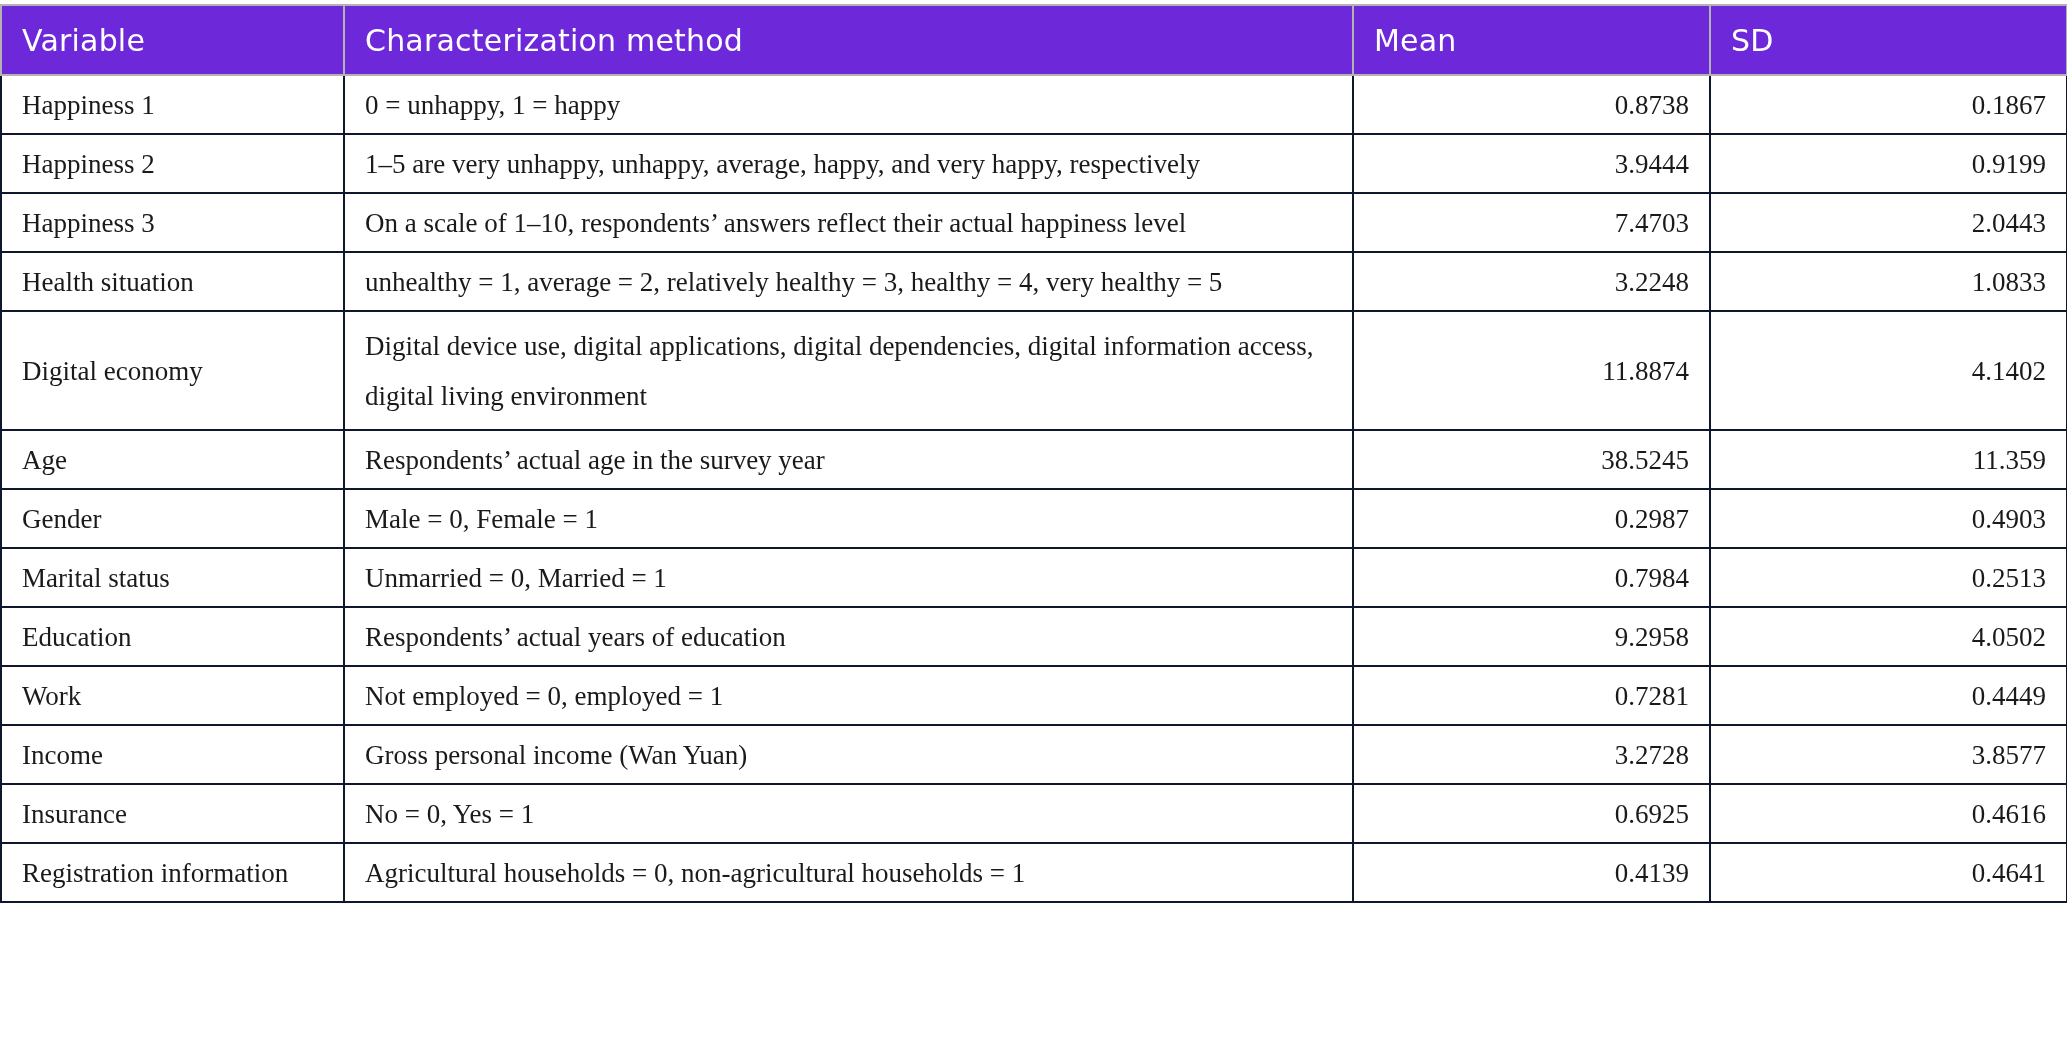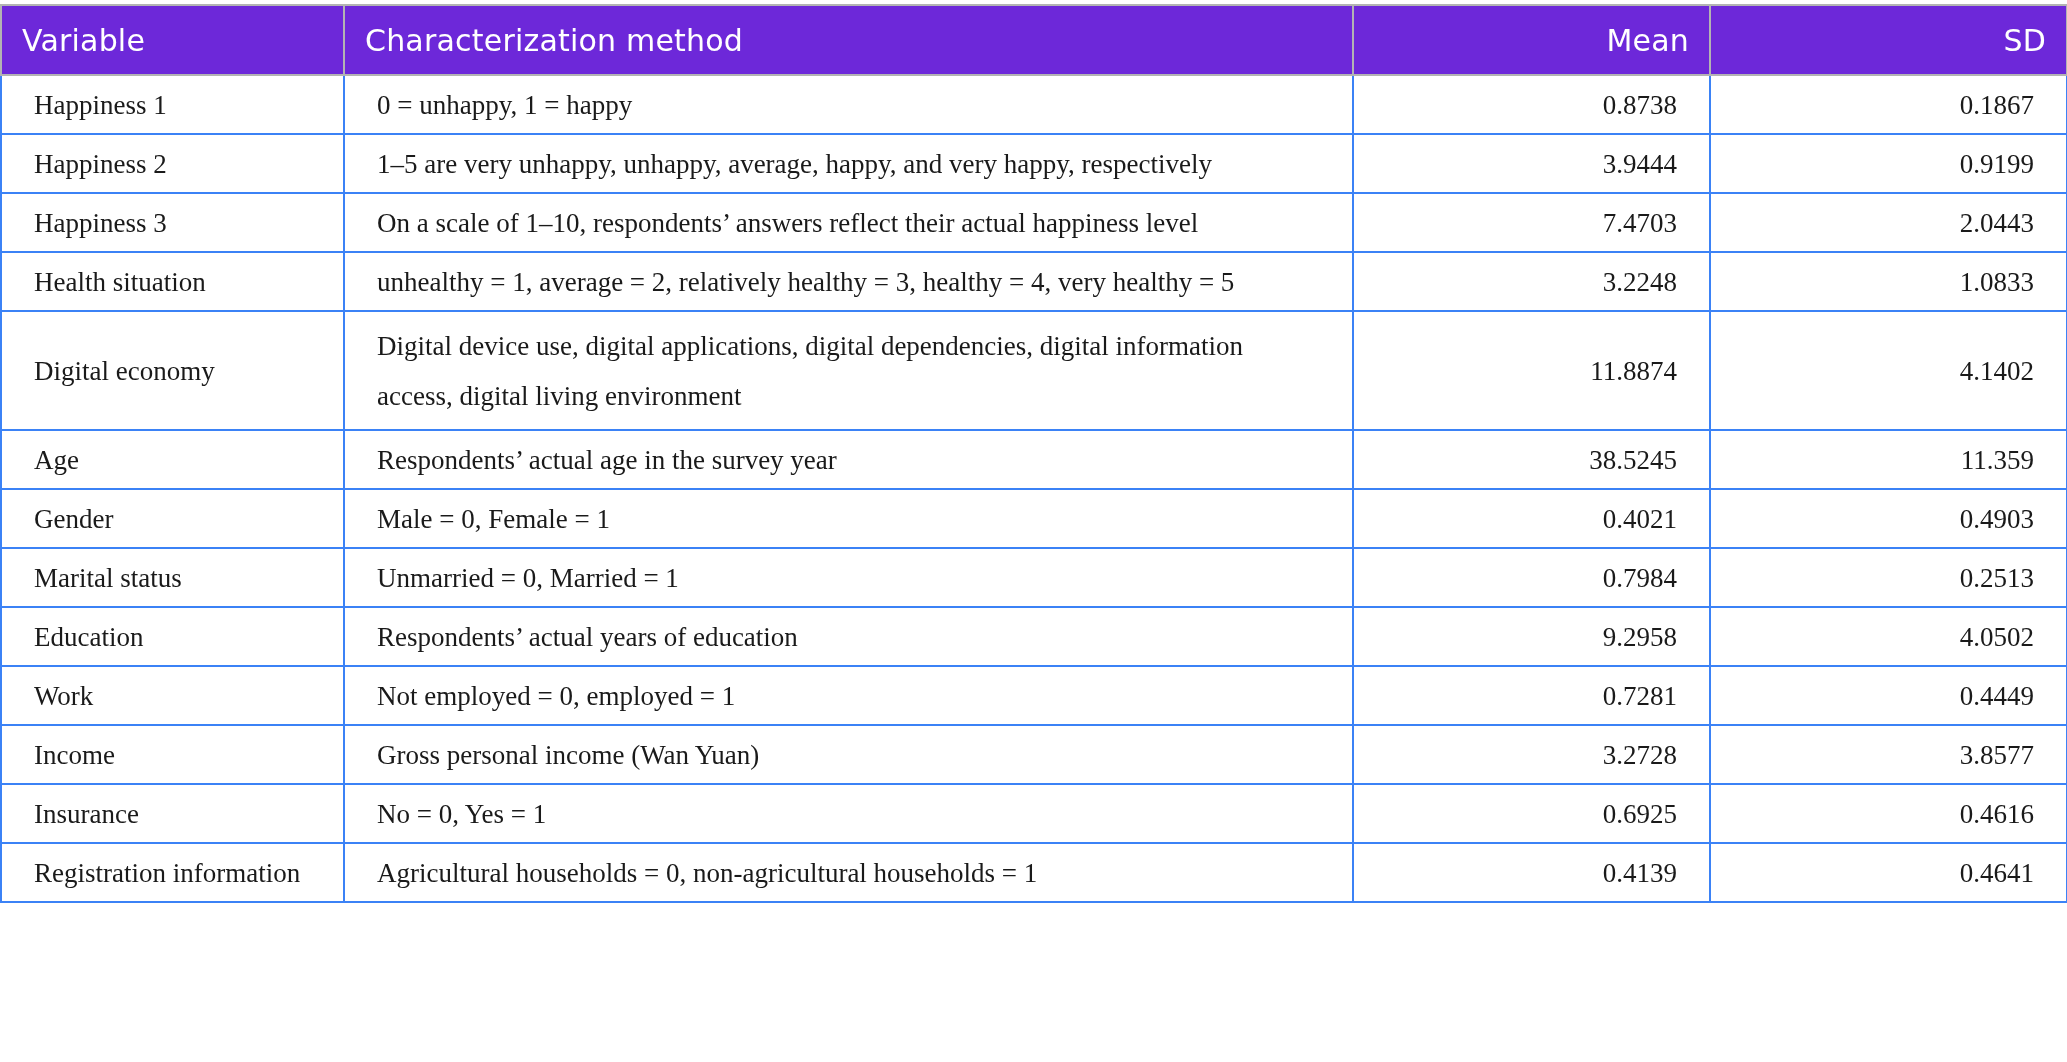--- a/index.html
+++ b/index.html
@@ -42,7 +42,7 @@
     vertical-align: middle;
     letter-spacing: 0.2px;
   }
-  thead th.num { text-align: right; }
+  thead th.num { text-align: left; }
   thead th + th { border-left: 2px solid #c4b5fd; }
   tbody td {
     font-family: "Liberation Serif", serif;

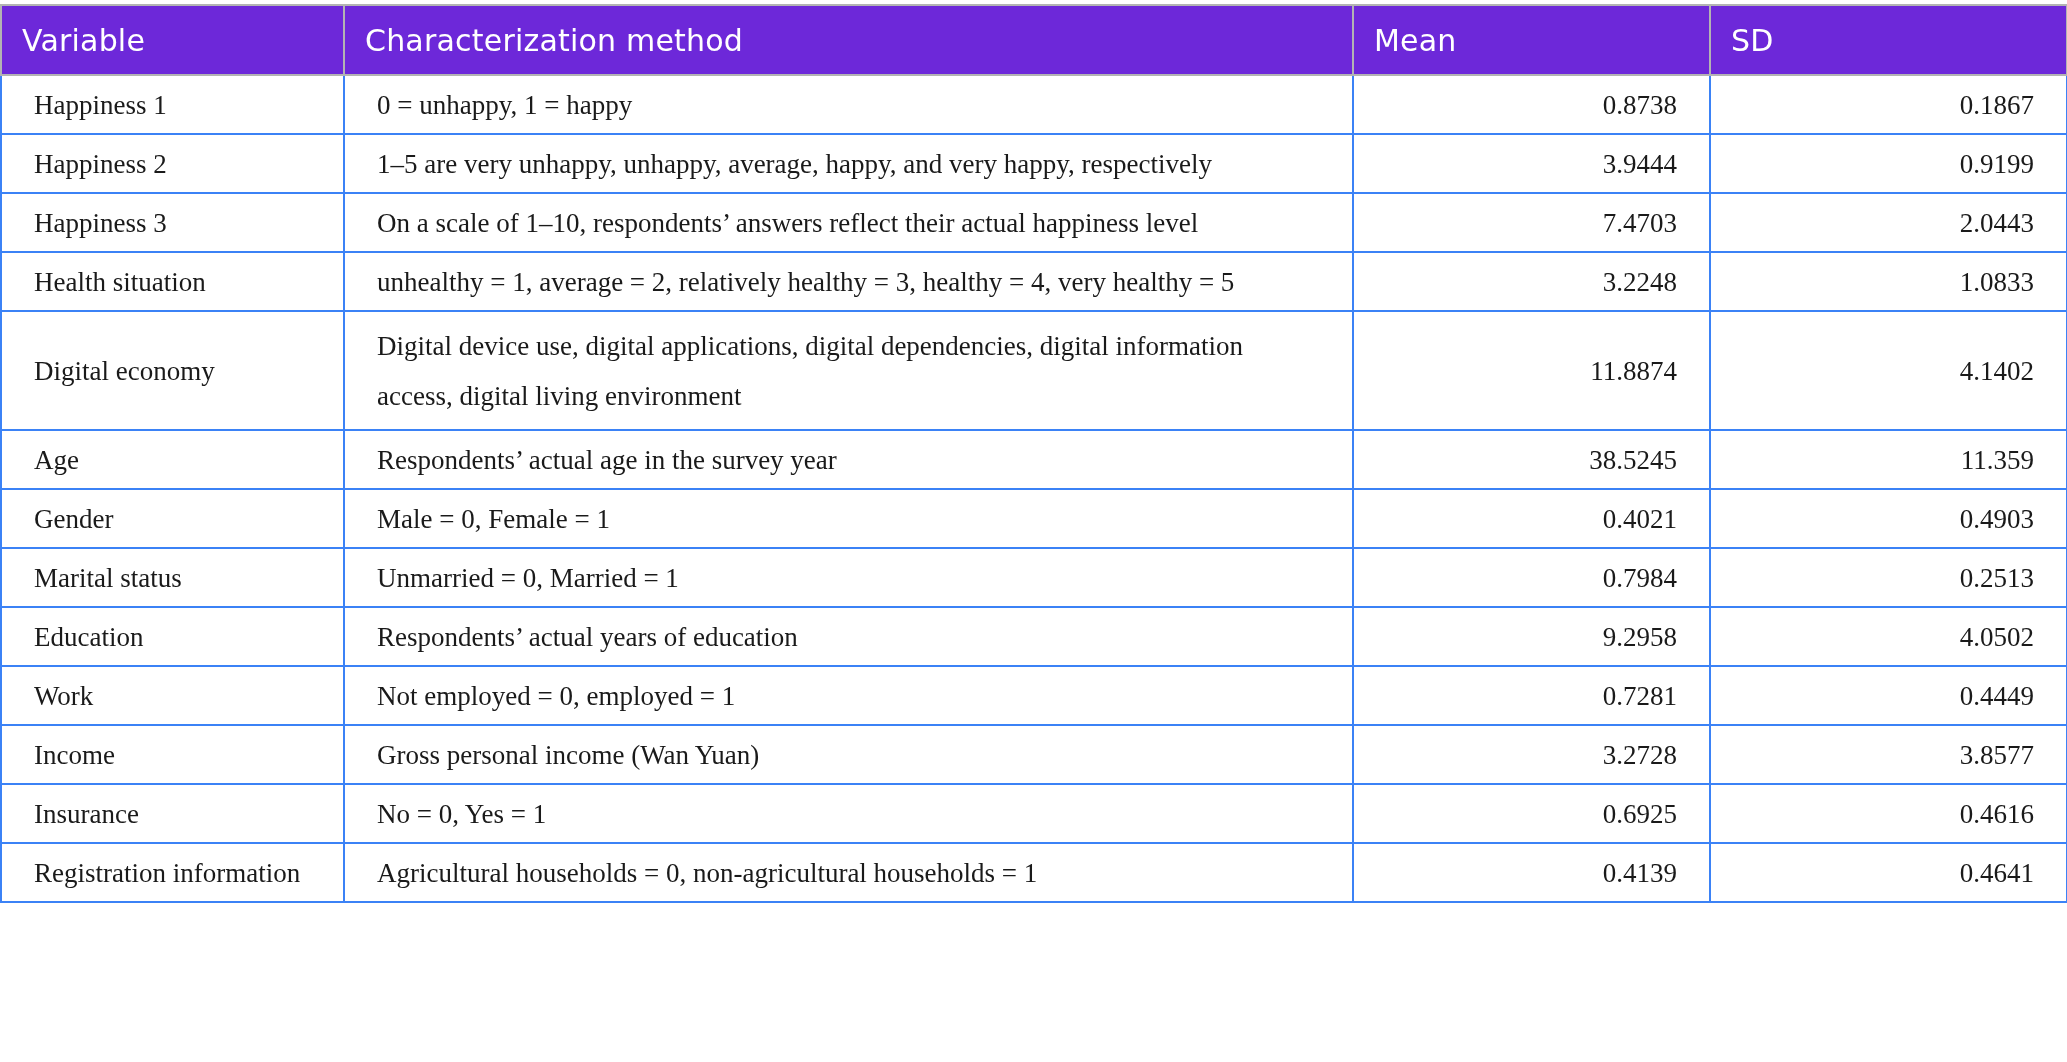--- a/index.html
+++ b/index.html
@@ -48,8 +48,8 @@
     font-family: "Liberation Serif", serif;
     font-size: 27px;
     color: #1a1a1a;
-    border: 2px solid #3b82f6;
-    padding: 0 32px;
+    border: 2px solid #0f172a;
+    padding: 0 20px;
     height: 57px;
     vertical-align: middle;
     line-height: 50px;

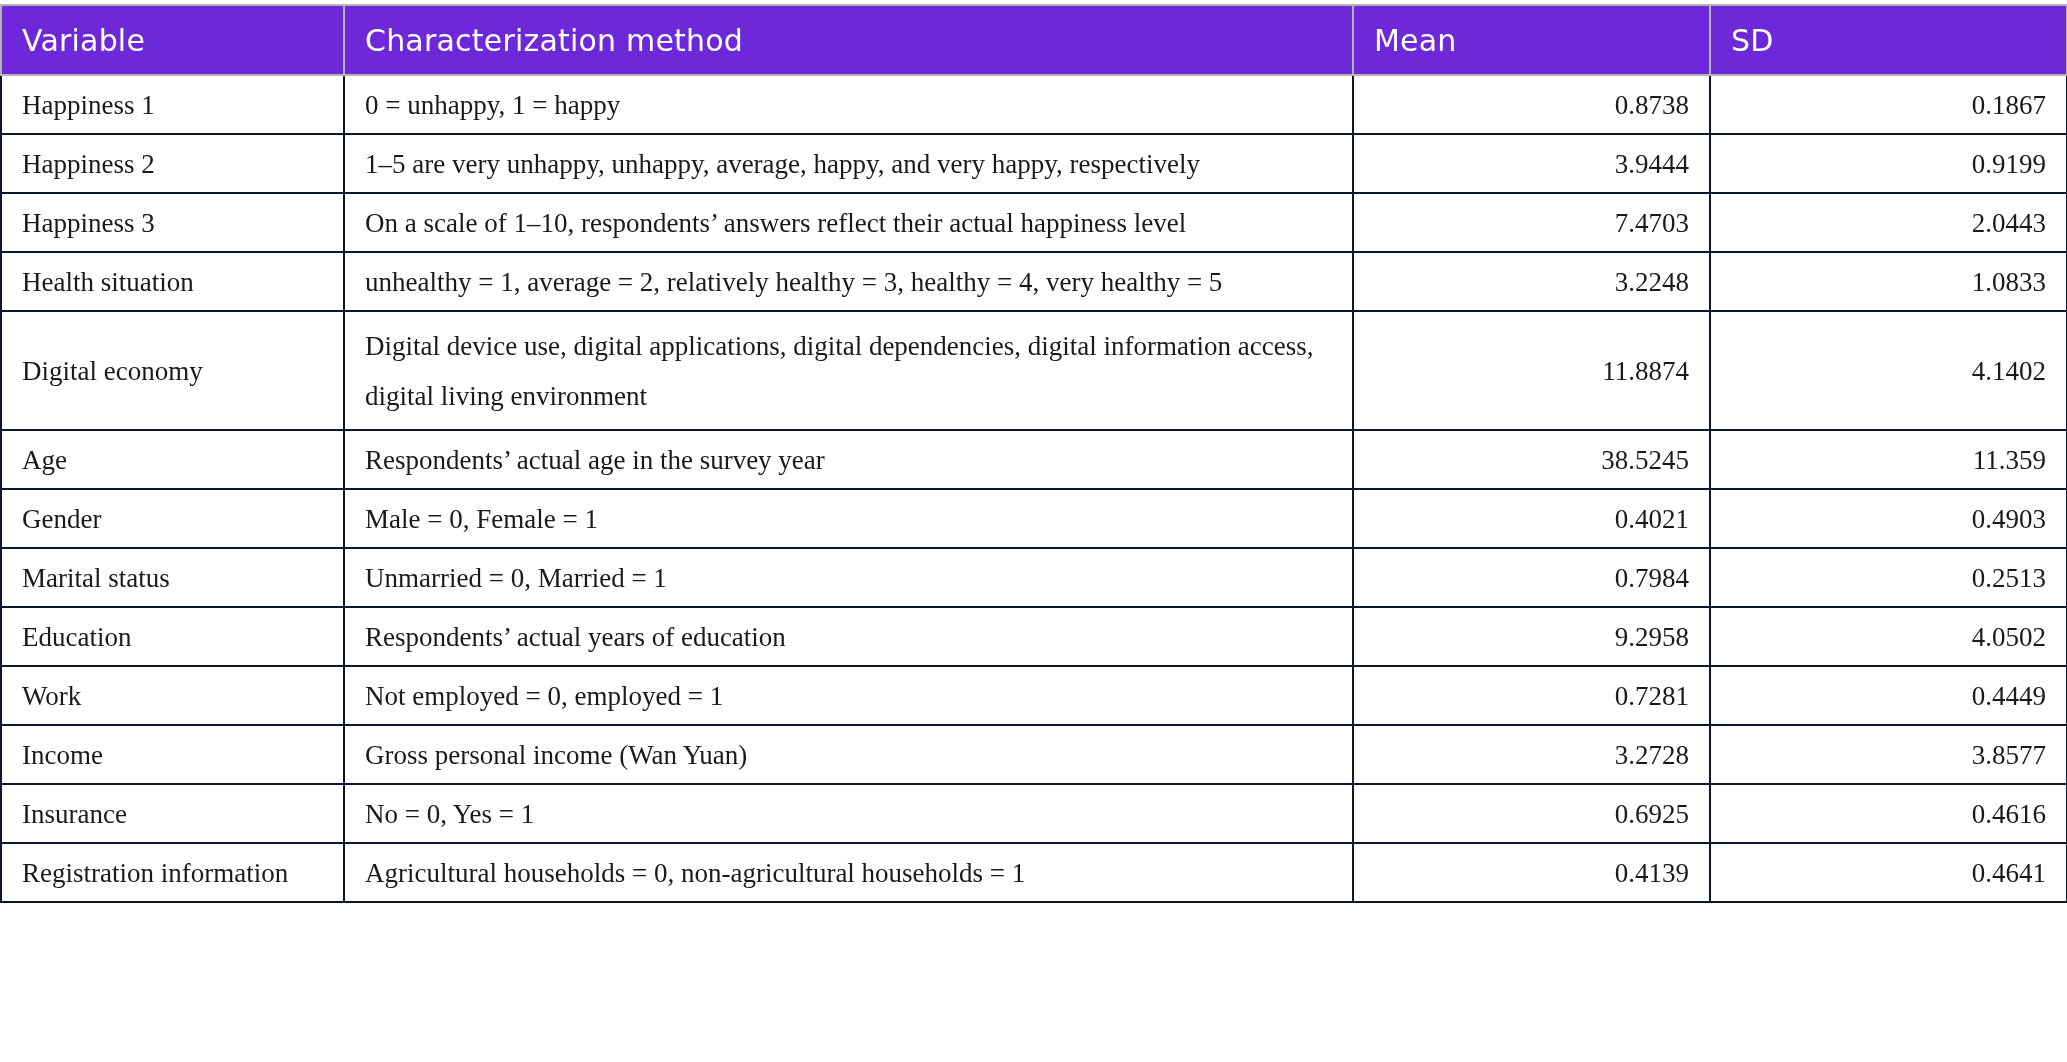--- a/index.html
+++ b/index.html
@@ -117,7 +117,7 @@
         <tr>
           <td>Gender</td>
           <td class="desc">Male = 0, Female = 1</td>
-          <td class="num">0.4021</td>
+          <td class="num">0.2987</td>
           <td class="num">0.4903</td>
         </tr>
         <tr>

